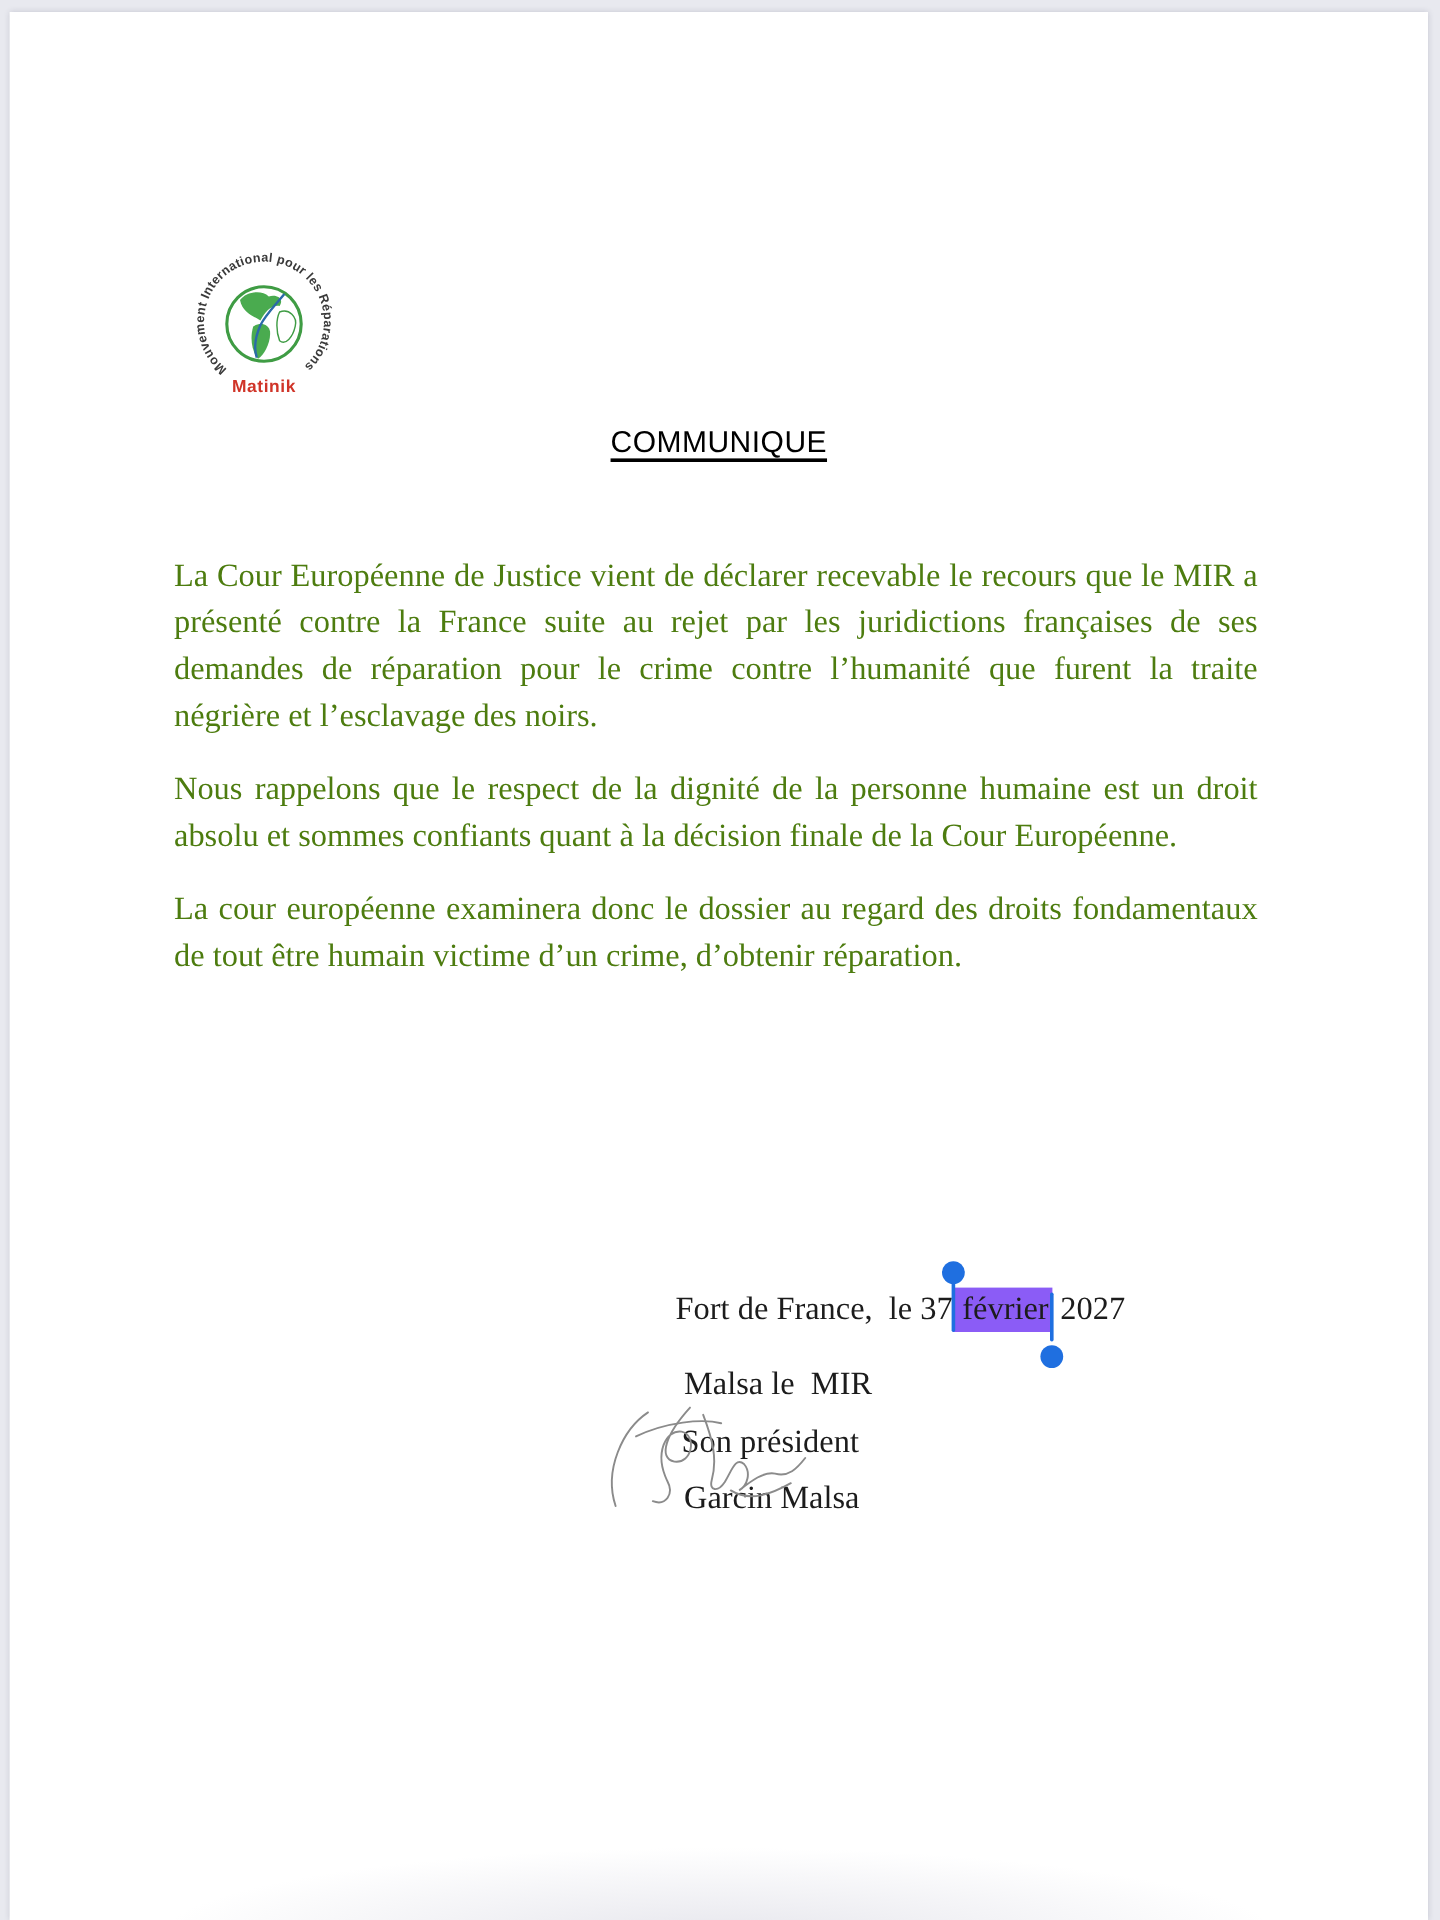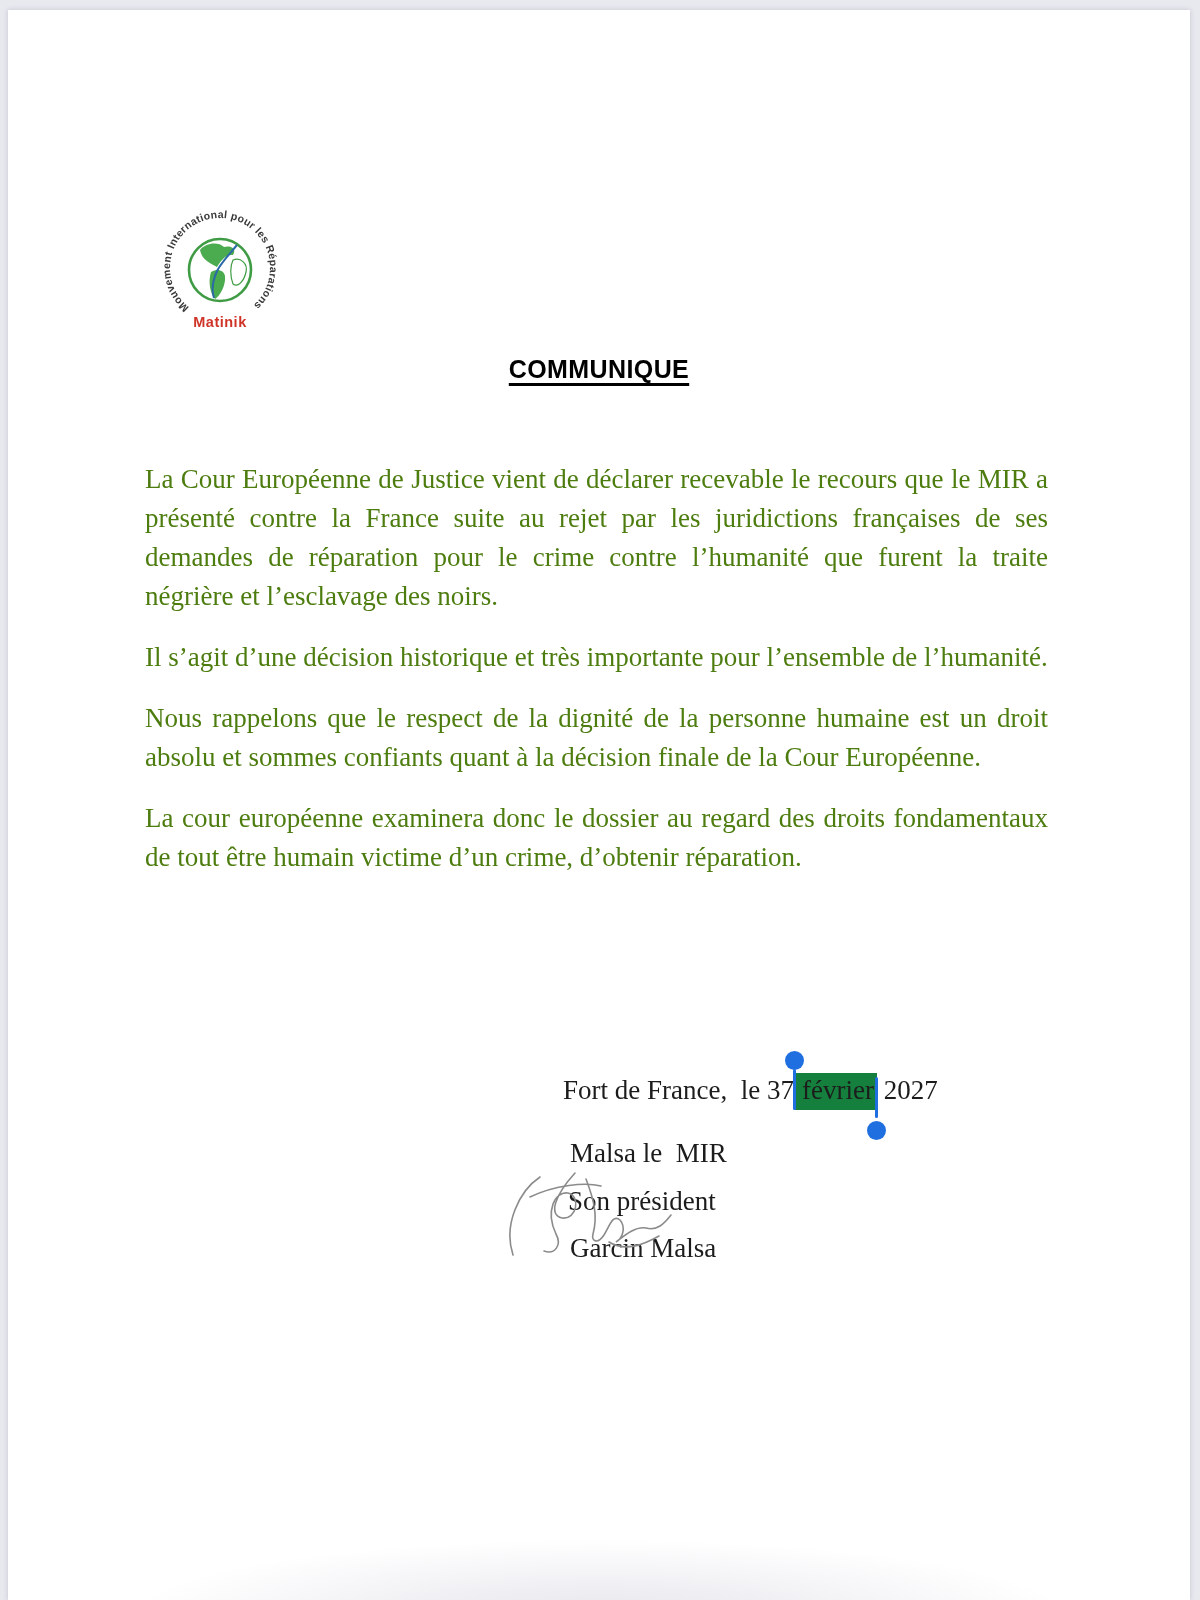--- a/index.html
+++ b/index.html
@@ -28,7 +28,7 @@
   }
   .title span{
     font-family:"Liberation Sans", sans-serif;
-    font-weight:700;font-size:25px;letter-spacing:.4px;color:#000;
+    font-weight:400;font-size:25px;letter-spacing:.4px;color:#000;
     text-decoration:underline;
     text-decoration-thickness:2.5px;
     text-underline-offset:5px;

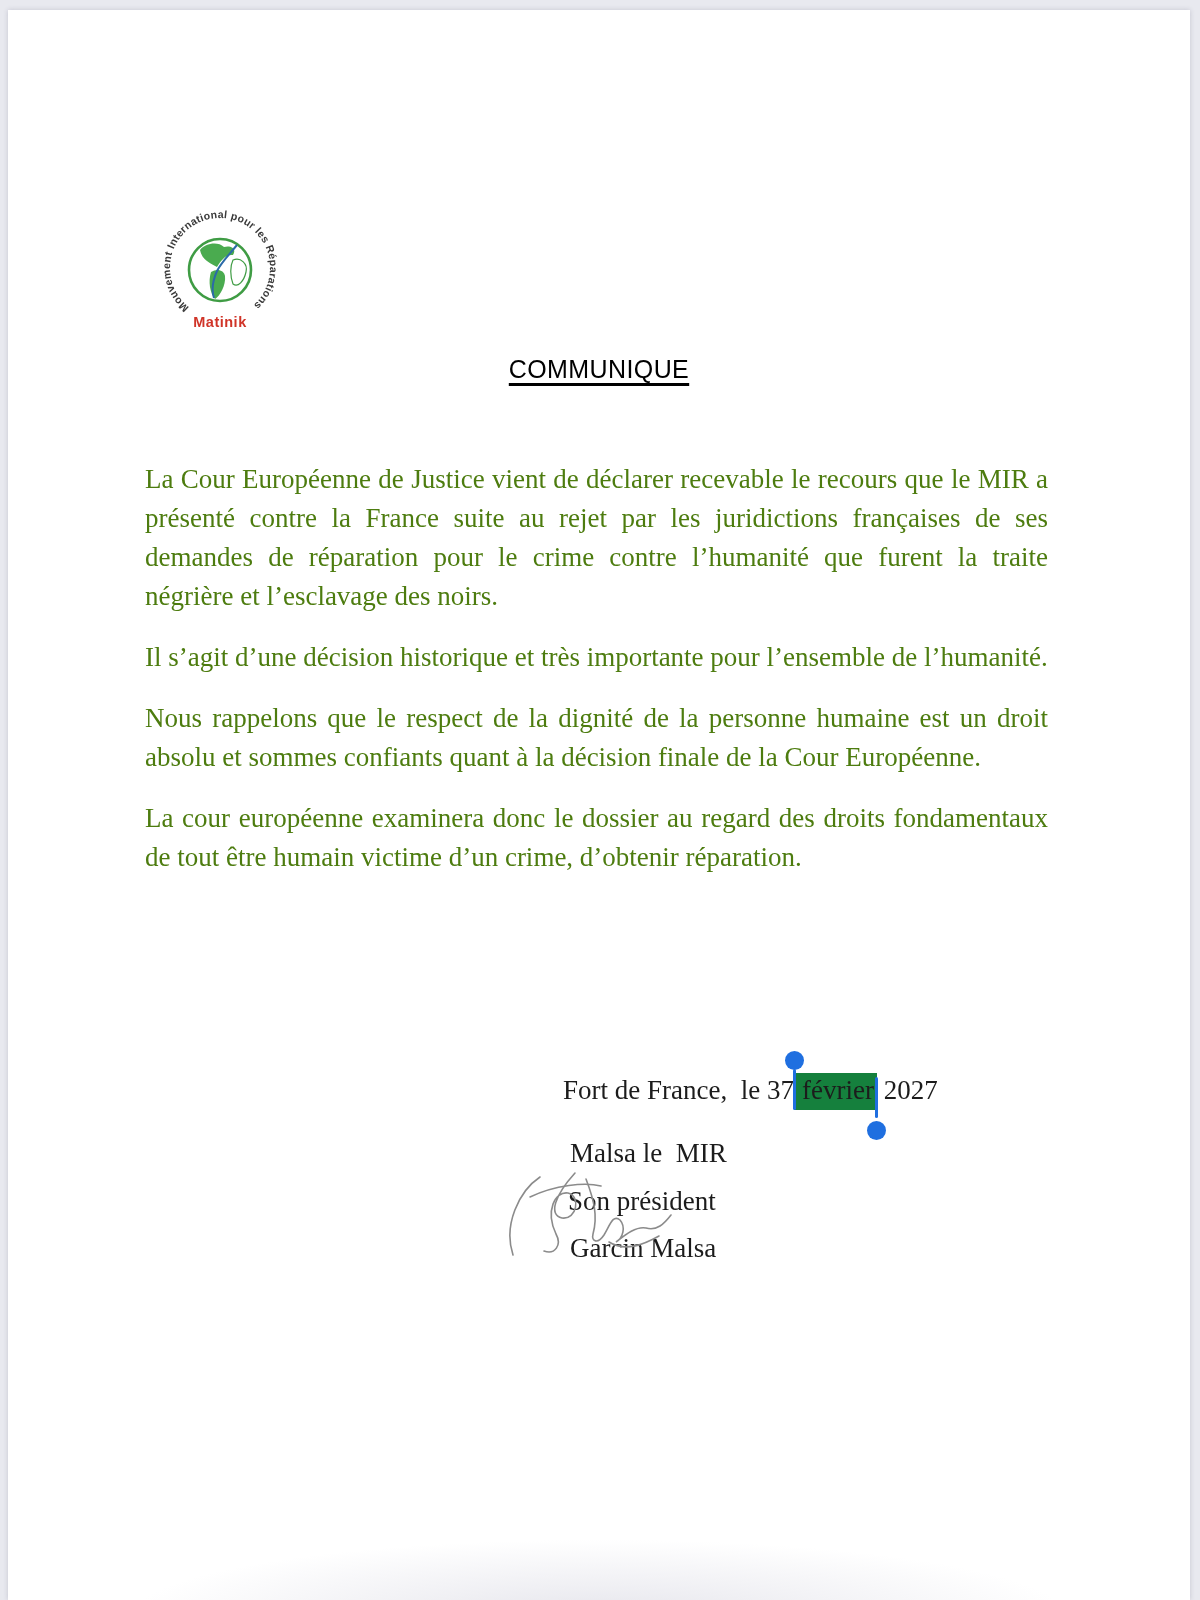--- a/index.html
+++ b/index.html
@@ -110,7 +110,6 @@
 
   <div class="bodytext">
     <p>La Cour Européenne de Justice vient de déclarer  recevable le recours que le MIR a présenté contre la France suite au rejet par les juridictions françaises de ses demandes de réparation pour le crime contre l’humanité que furent la traite négrière et l’esclavage des noirs.</p>
-    <p>Il s’agit d’une décision historique et très importante pour l’ensemble de l’humanité.</p>
     <p>Nous rappelons que le respect de la dignité de la personne humaine est un droit absolu et sommes  confiants quant à la décision finale de la Cour Européenne.</p>
     <p>La cour européenne examinera donc le dossier au regard des droits fondamentaux de tout être humain victime d’un crime, d’obtenir réparation.</p>
   </div>

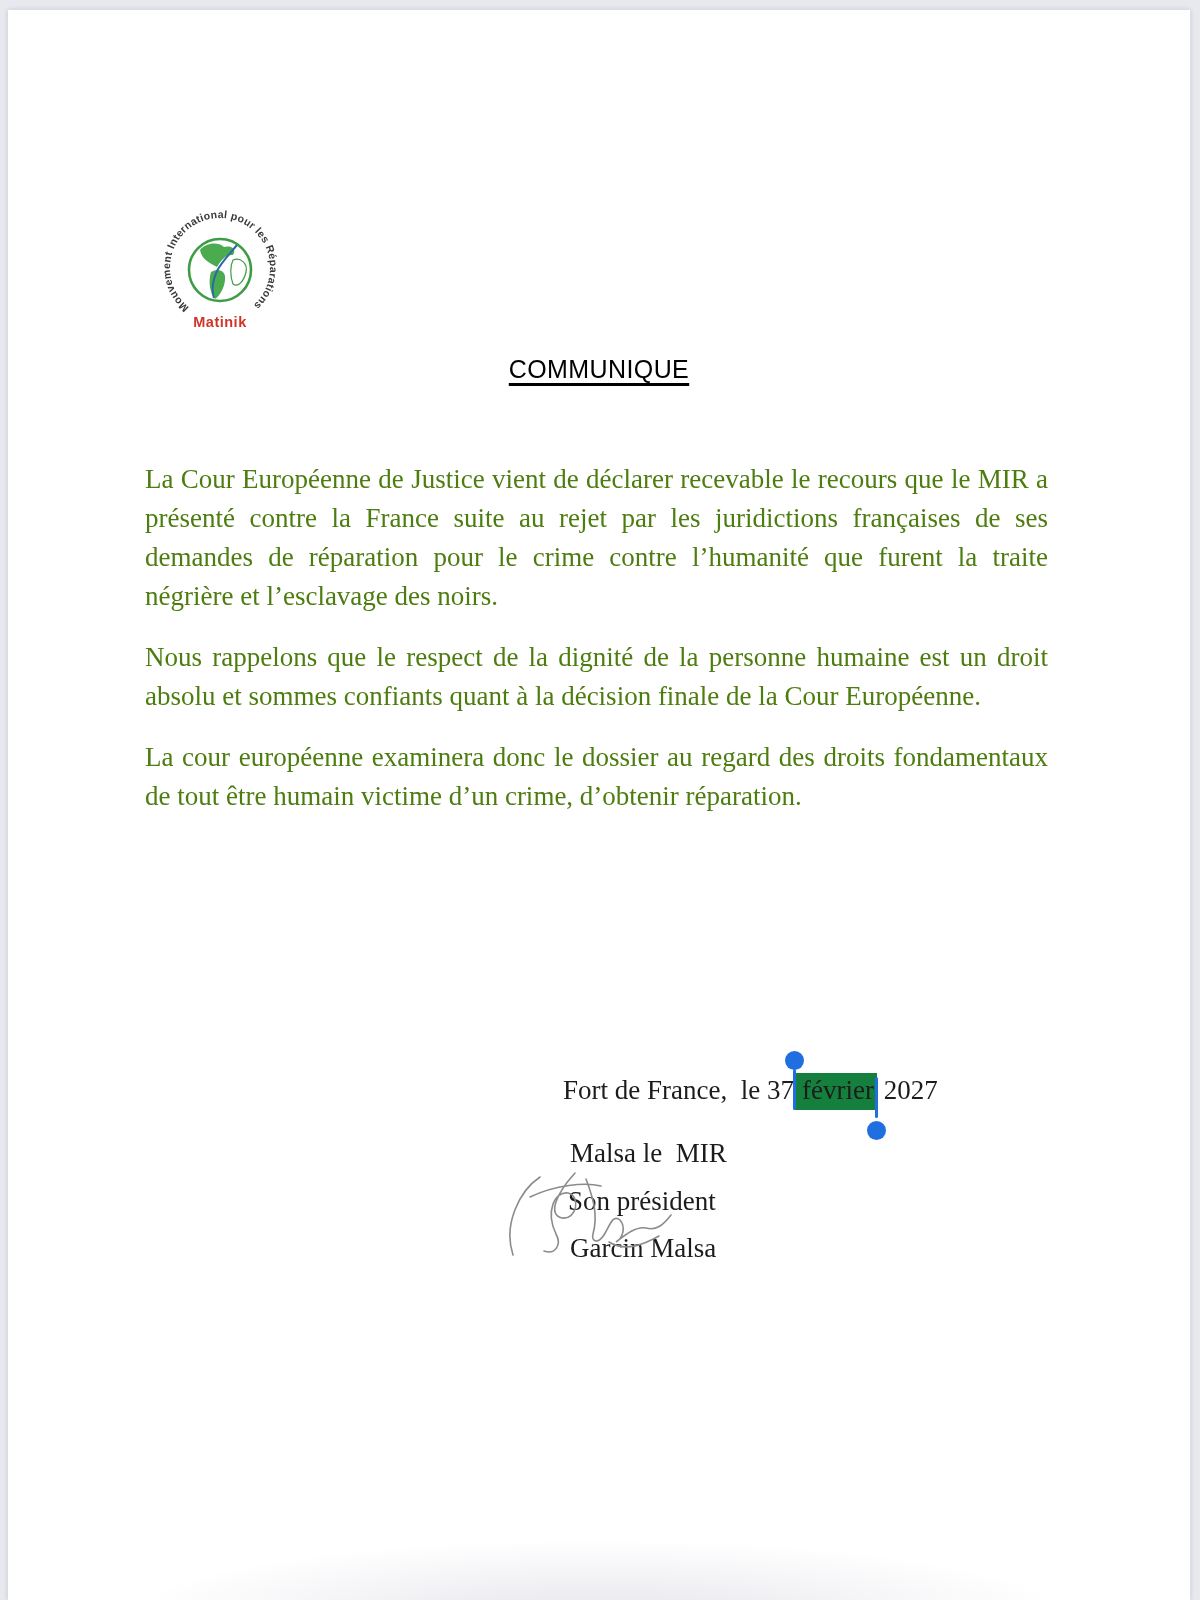--- a/index.html
+++ b/index.html
@@ -55,7 +55,7 @@
   
   .selected{
     position:relative;
-    background:#15803d;
+    background:#8b5cf6;
     padding:2px 3px 5px 8px;
   }
   .caret{

